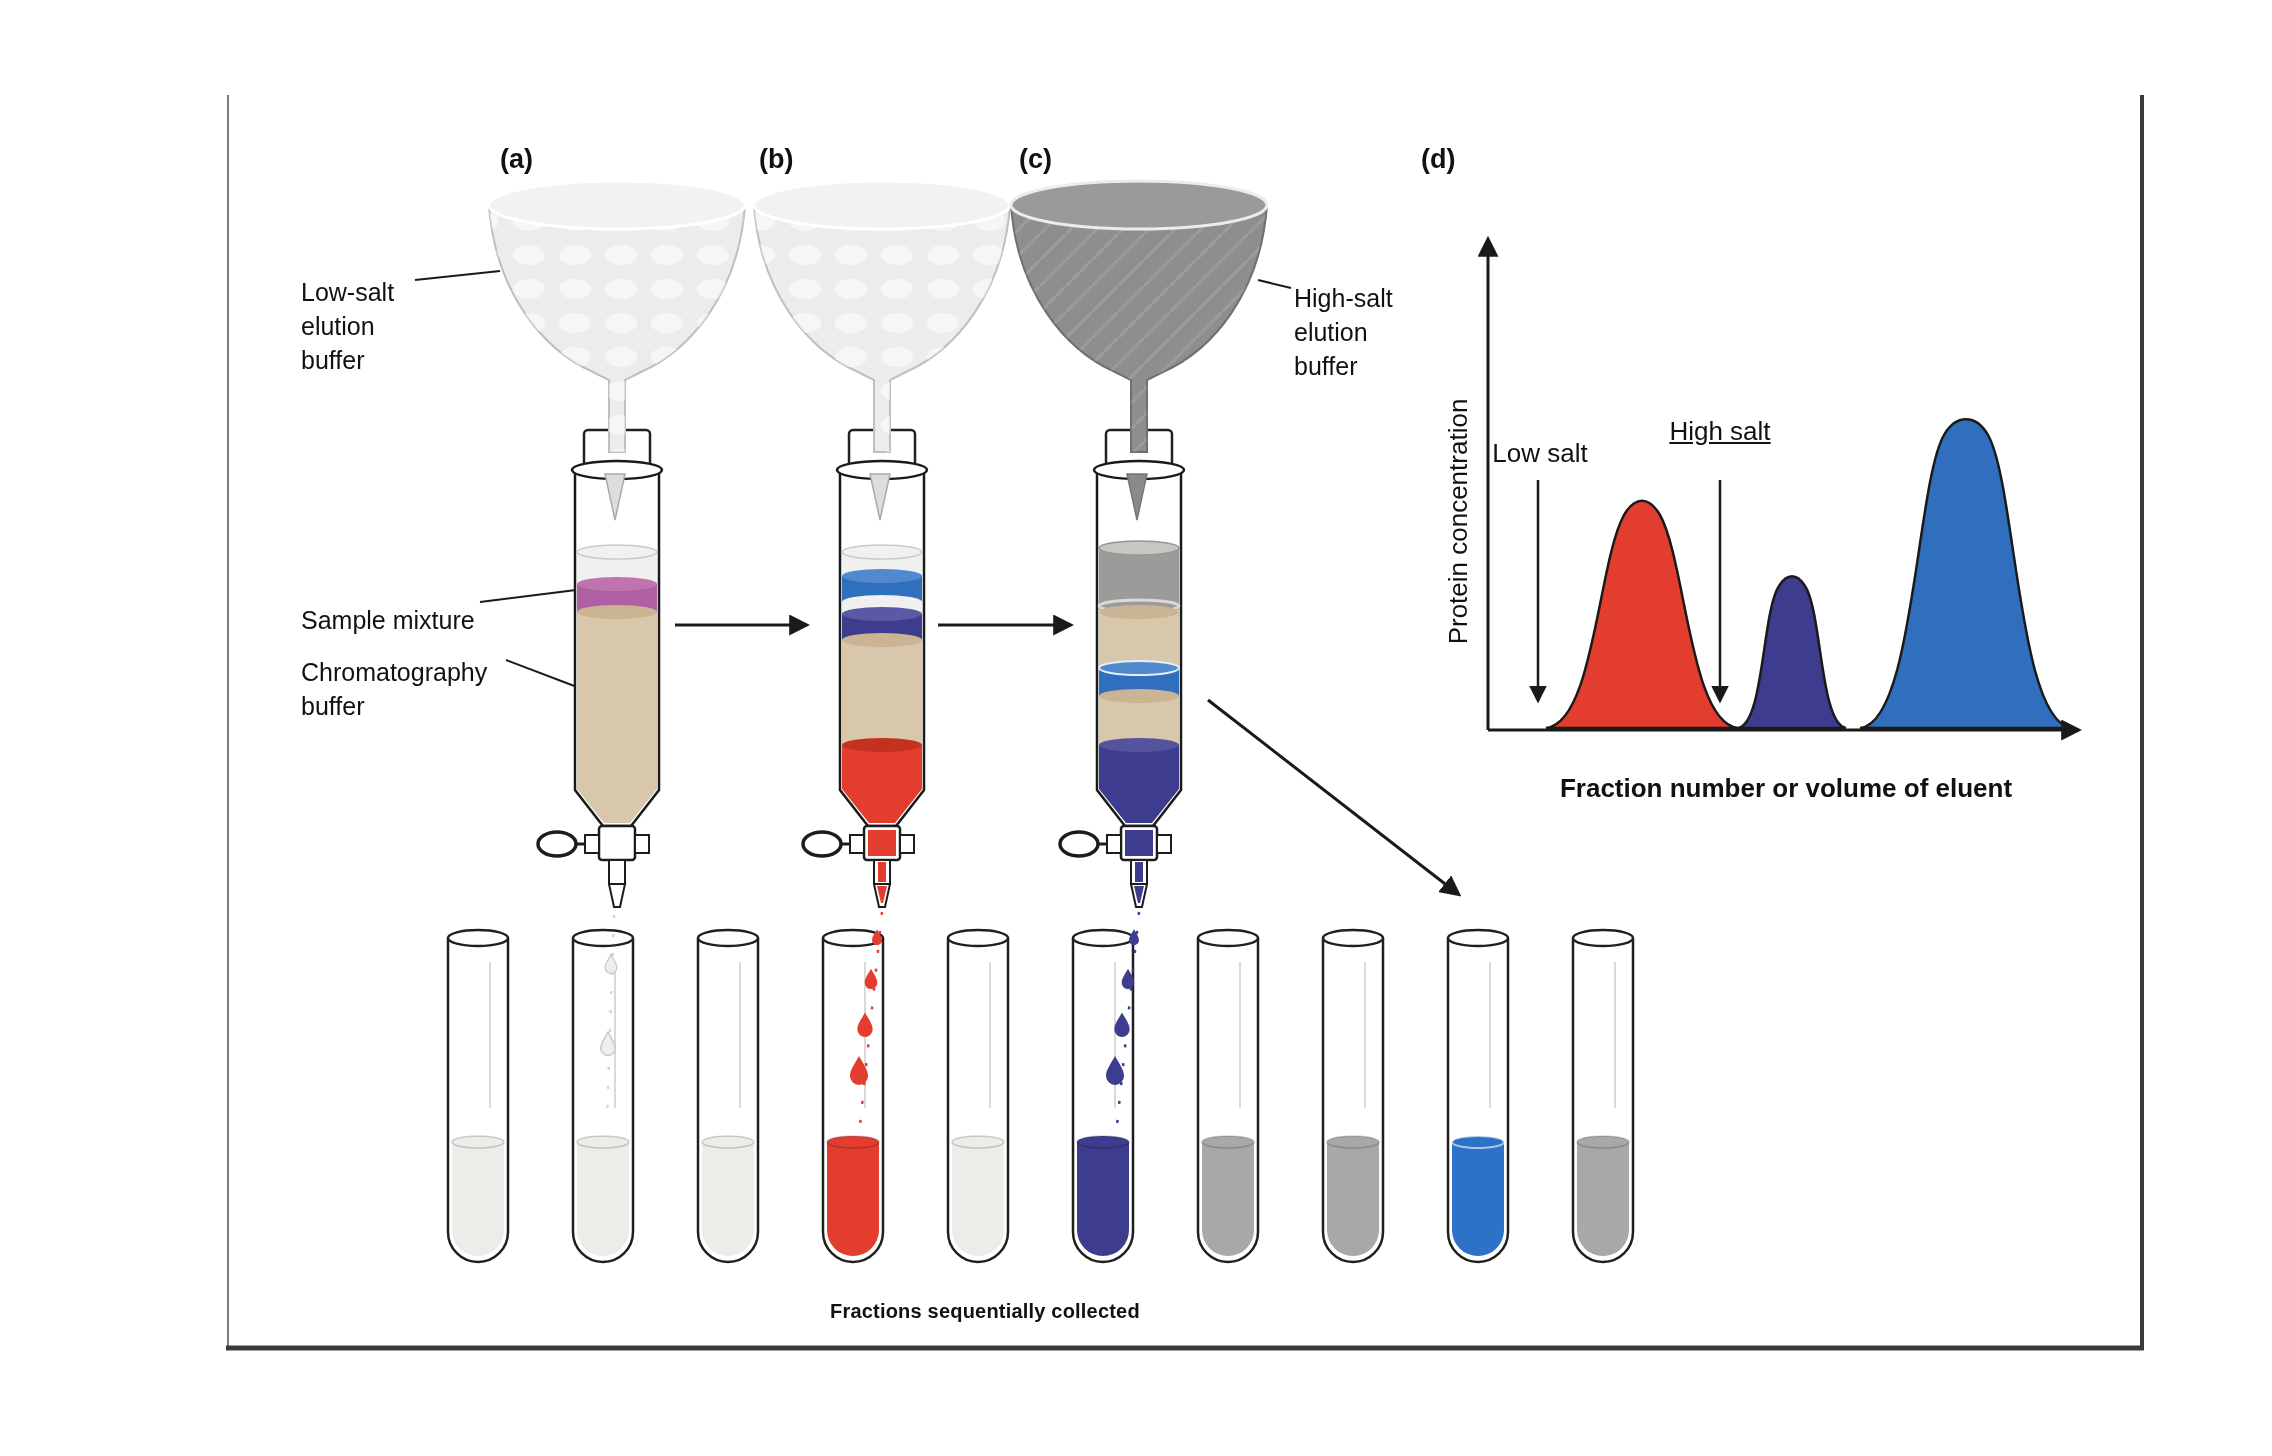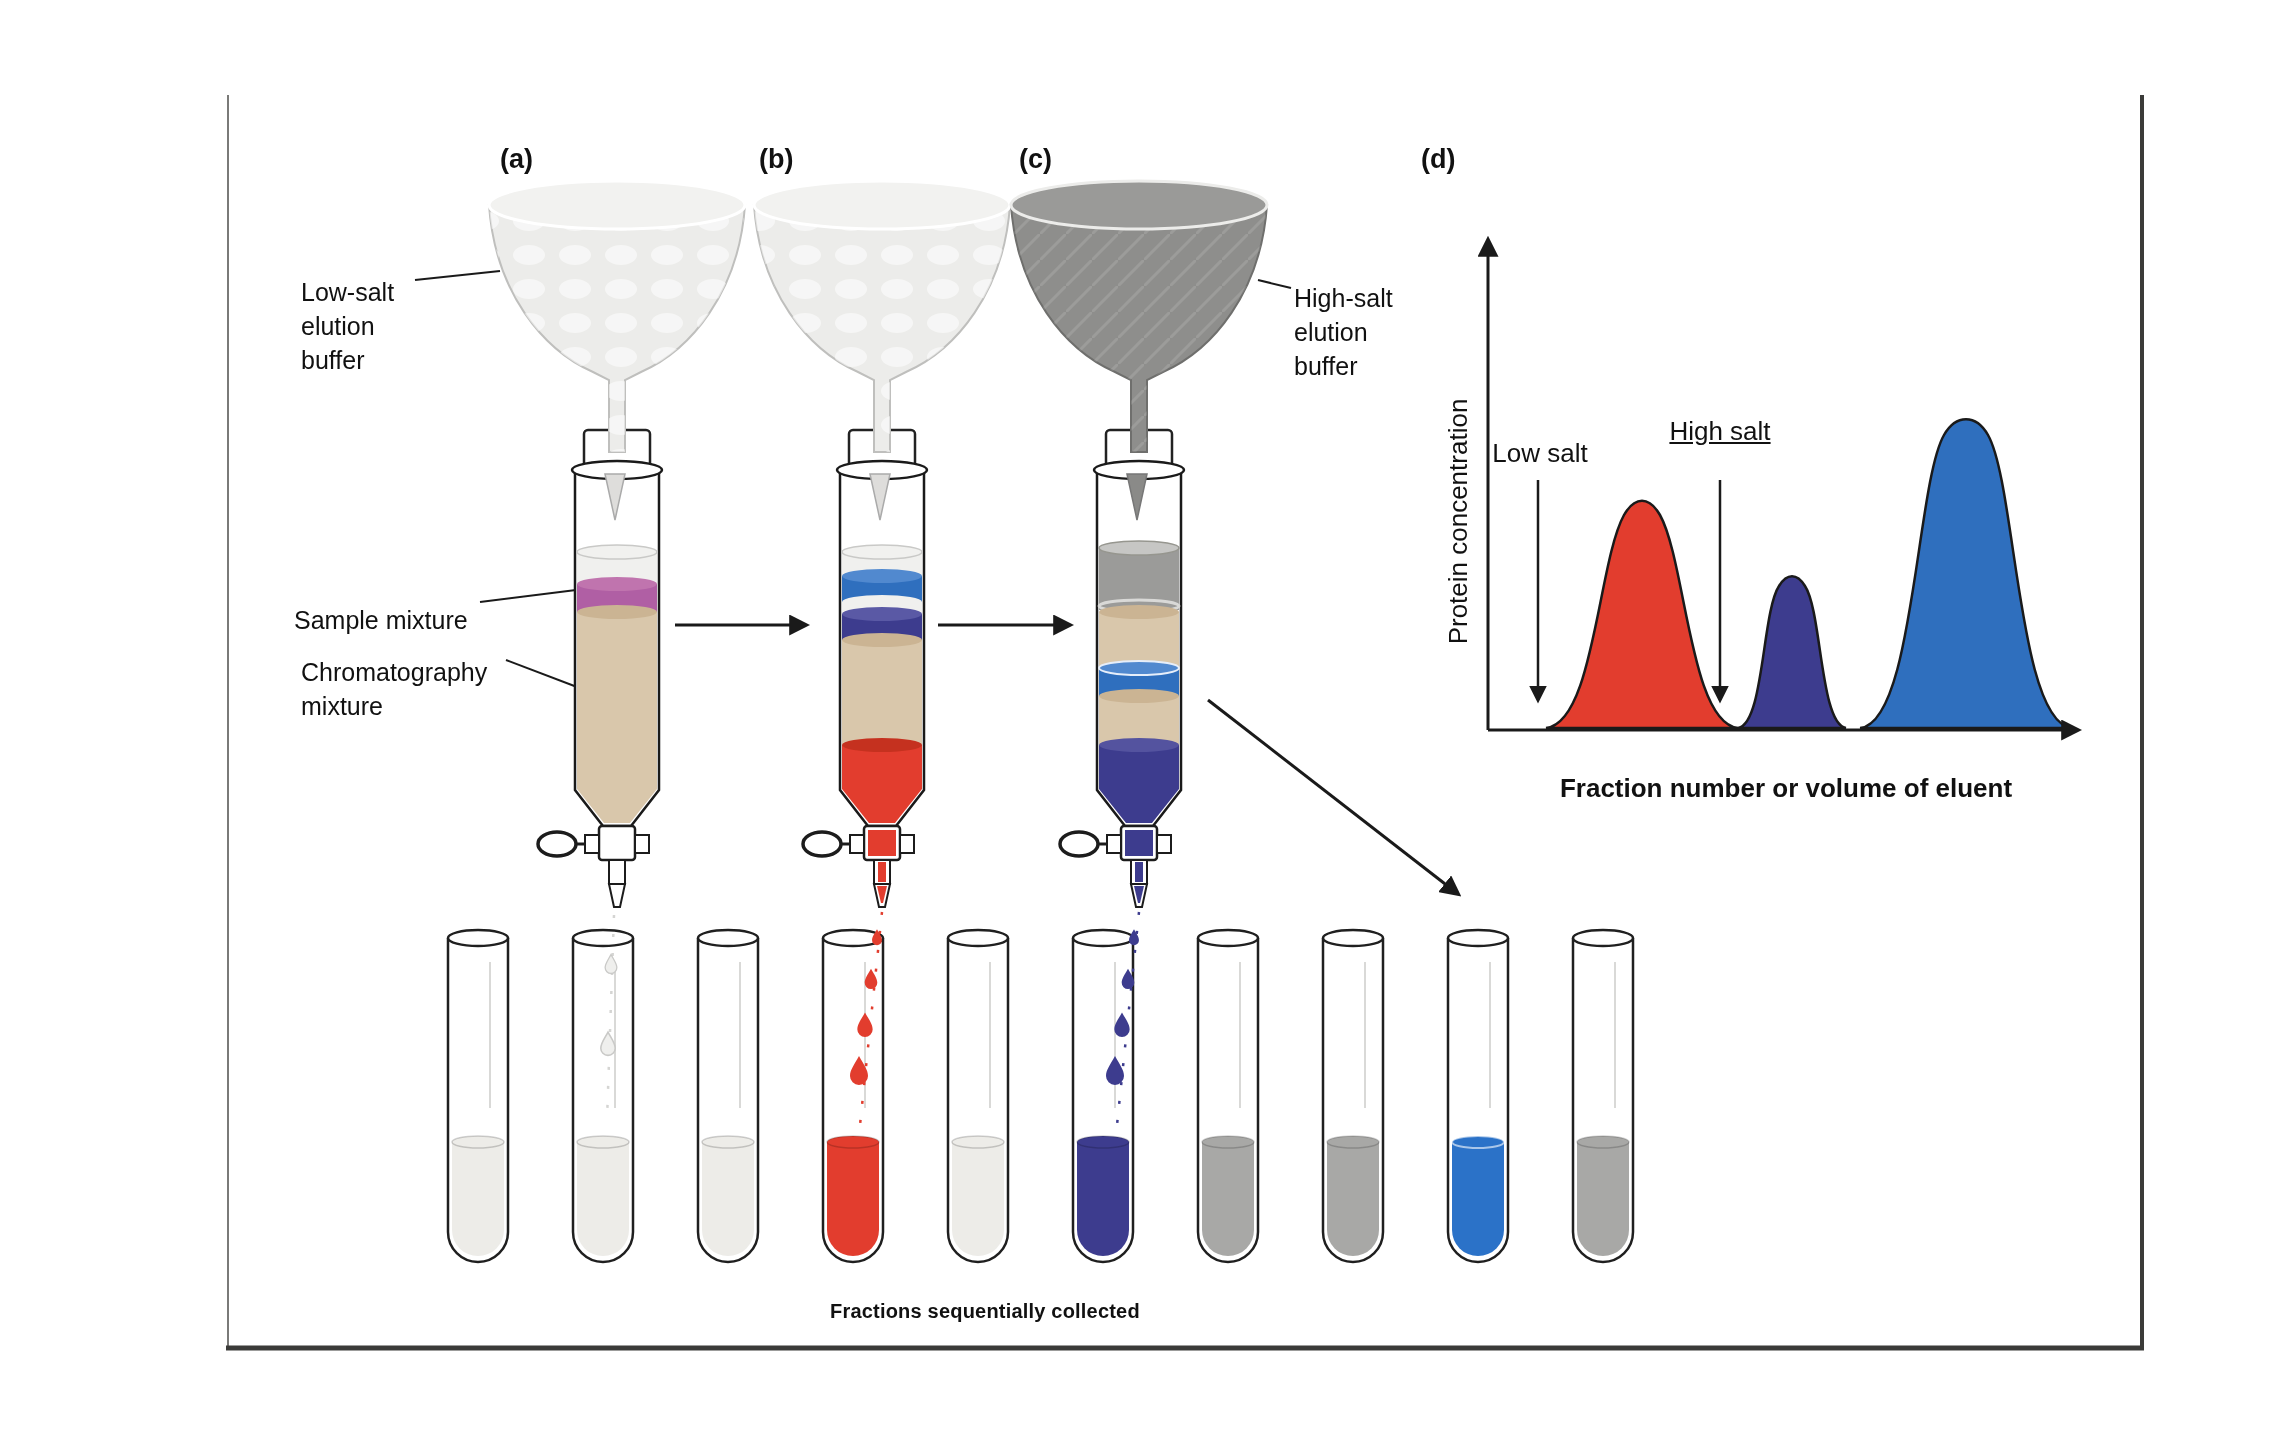--- a/index.html
+++ b/index.html
@@ -269,7 +269,7 @@
 <div class="lbl" style="left:301px;top:258px;">Low-salt
 elution
 buffer</div>
-<div class="lbl" style="left:294px;top:586px;">Sample mixture</div>
+<div class="lbl" style="left:301px;top:586px;">Sample mixture</div>
 <div class="lbl" style="left:301px;top:638px;">Chromatography
 mixture</div>
 <div class="lbl" style="left:1294px;top:264px;">High-salt

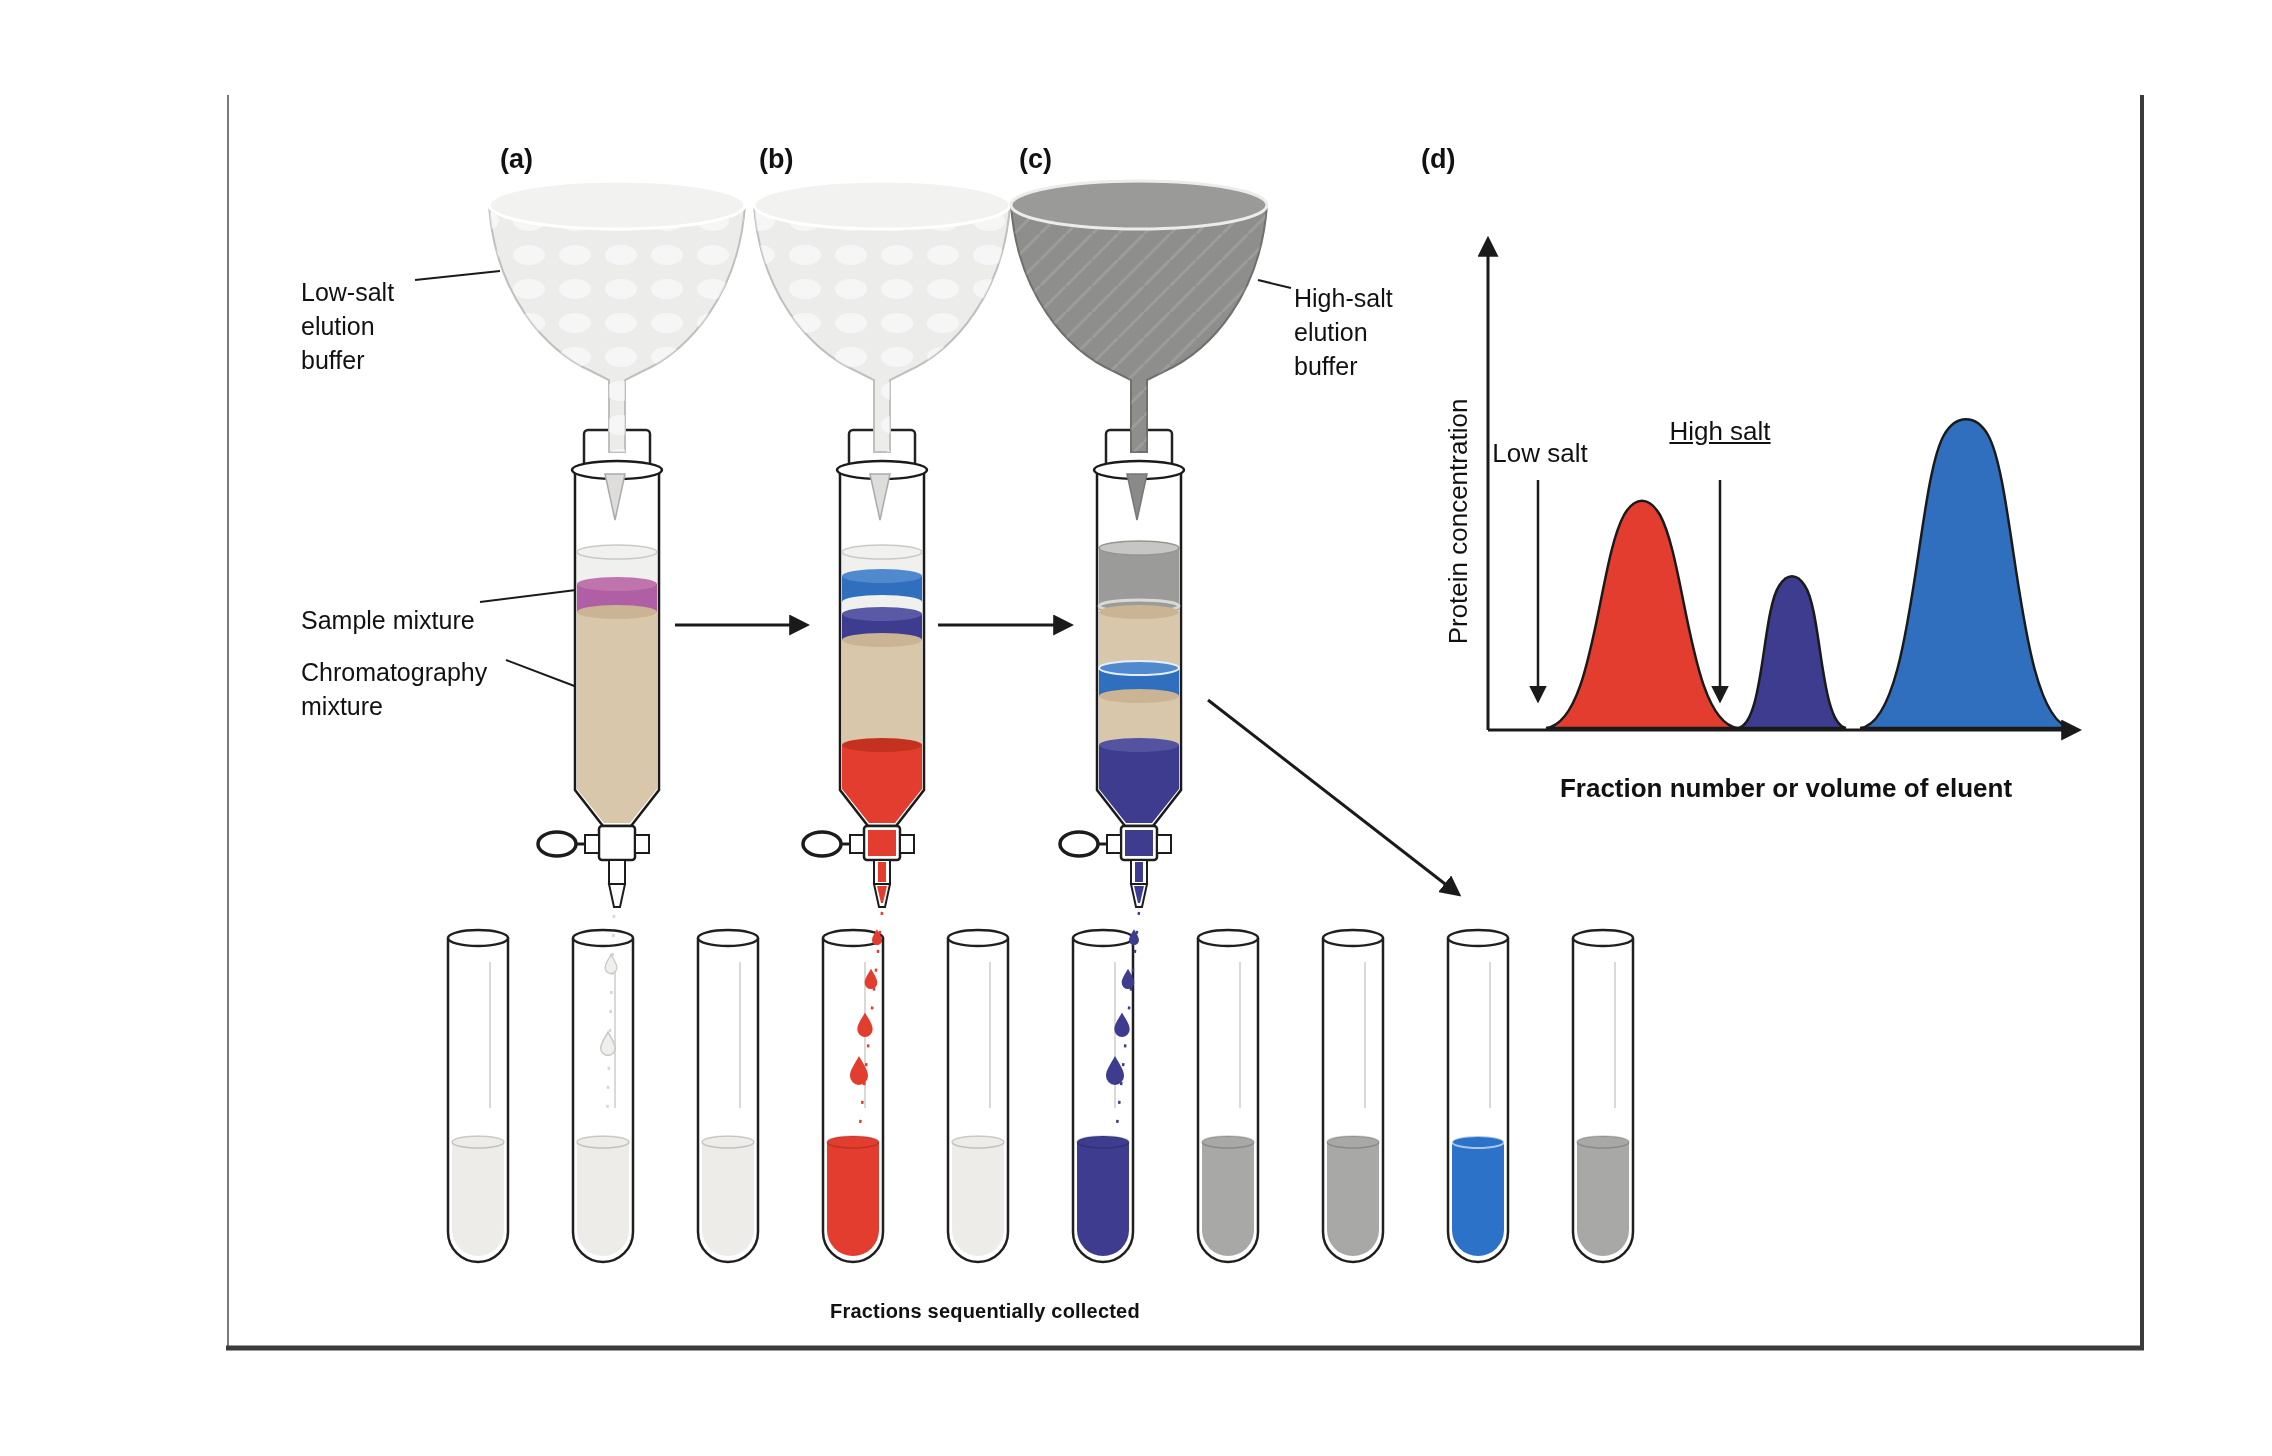--- a/index.html
+++ b/index.html
@@ -271,7 +271,7 @@
 buffer</div>
 <div class="lbl" style="left:301px;top:586px;">Sample mixture</div>
 <div class="lbl" style="left:301px;top:638px;">Chromatography
-mixture</div>
+buffer</div>
 <div class="lbl" style="left:1294px;top:264px;">High-salt
 elution
 buffer</div>

